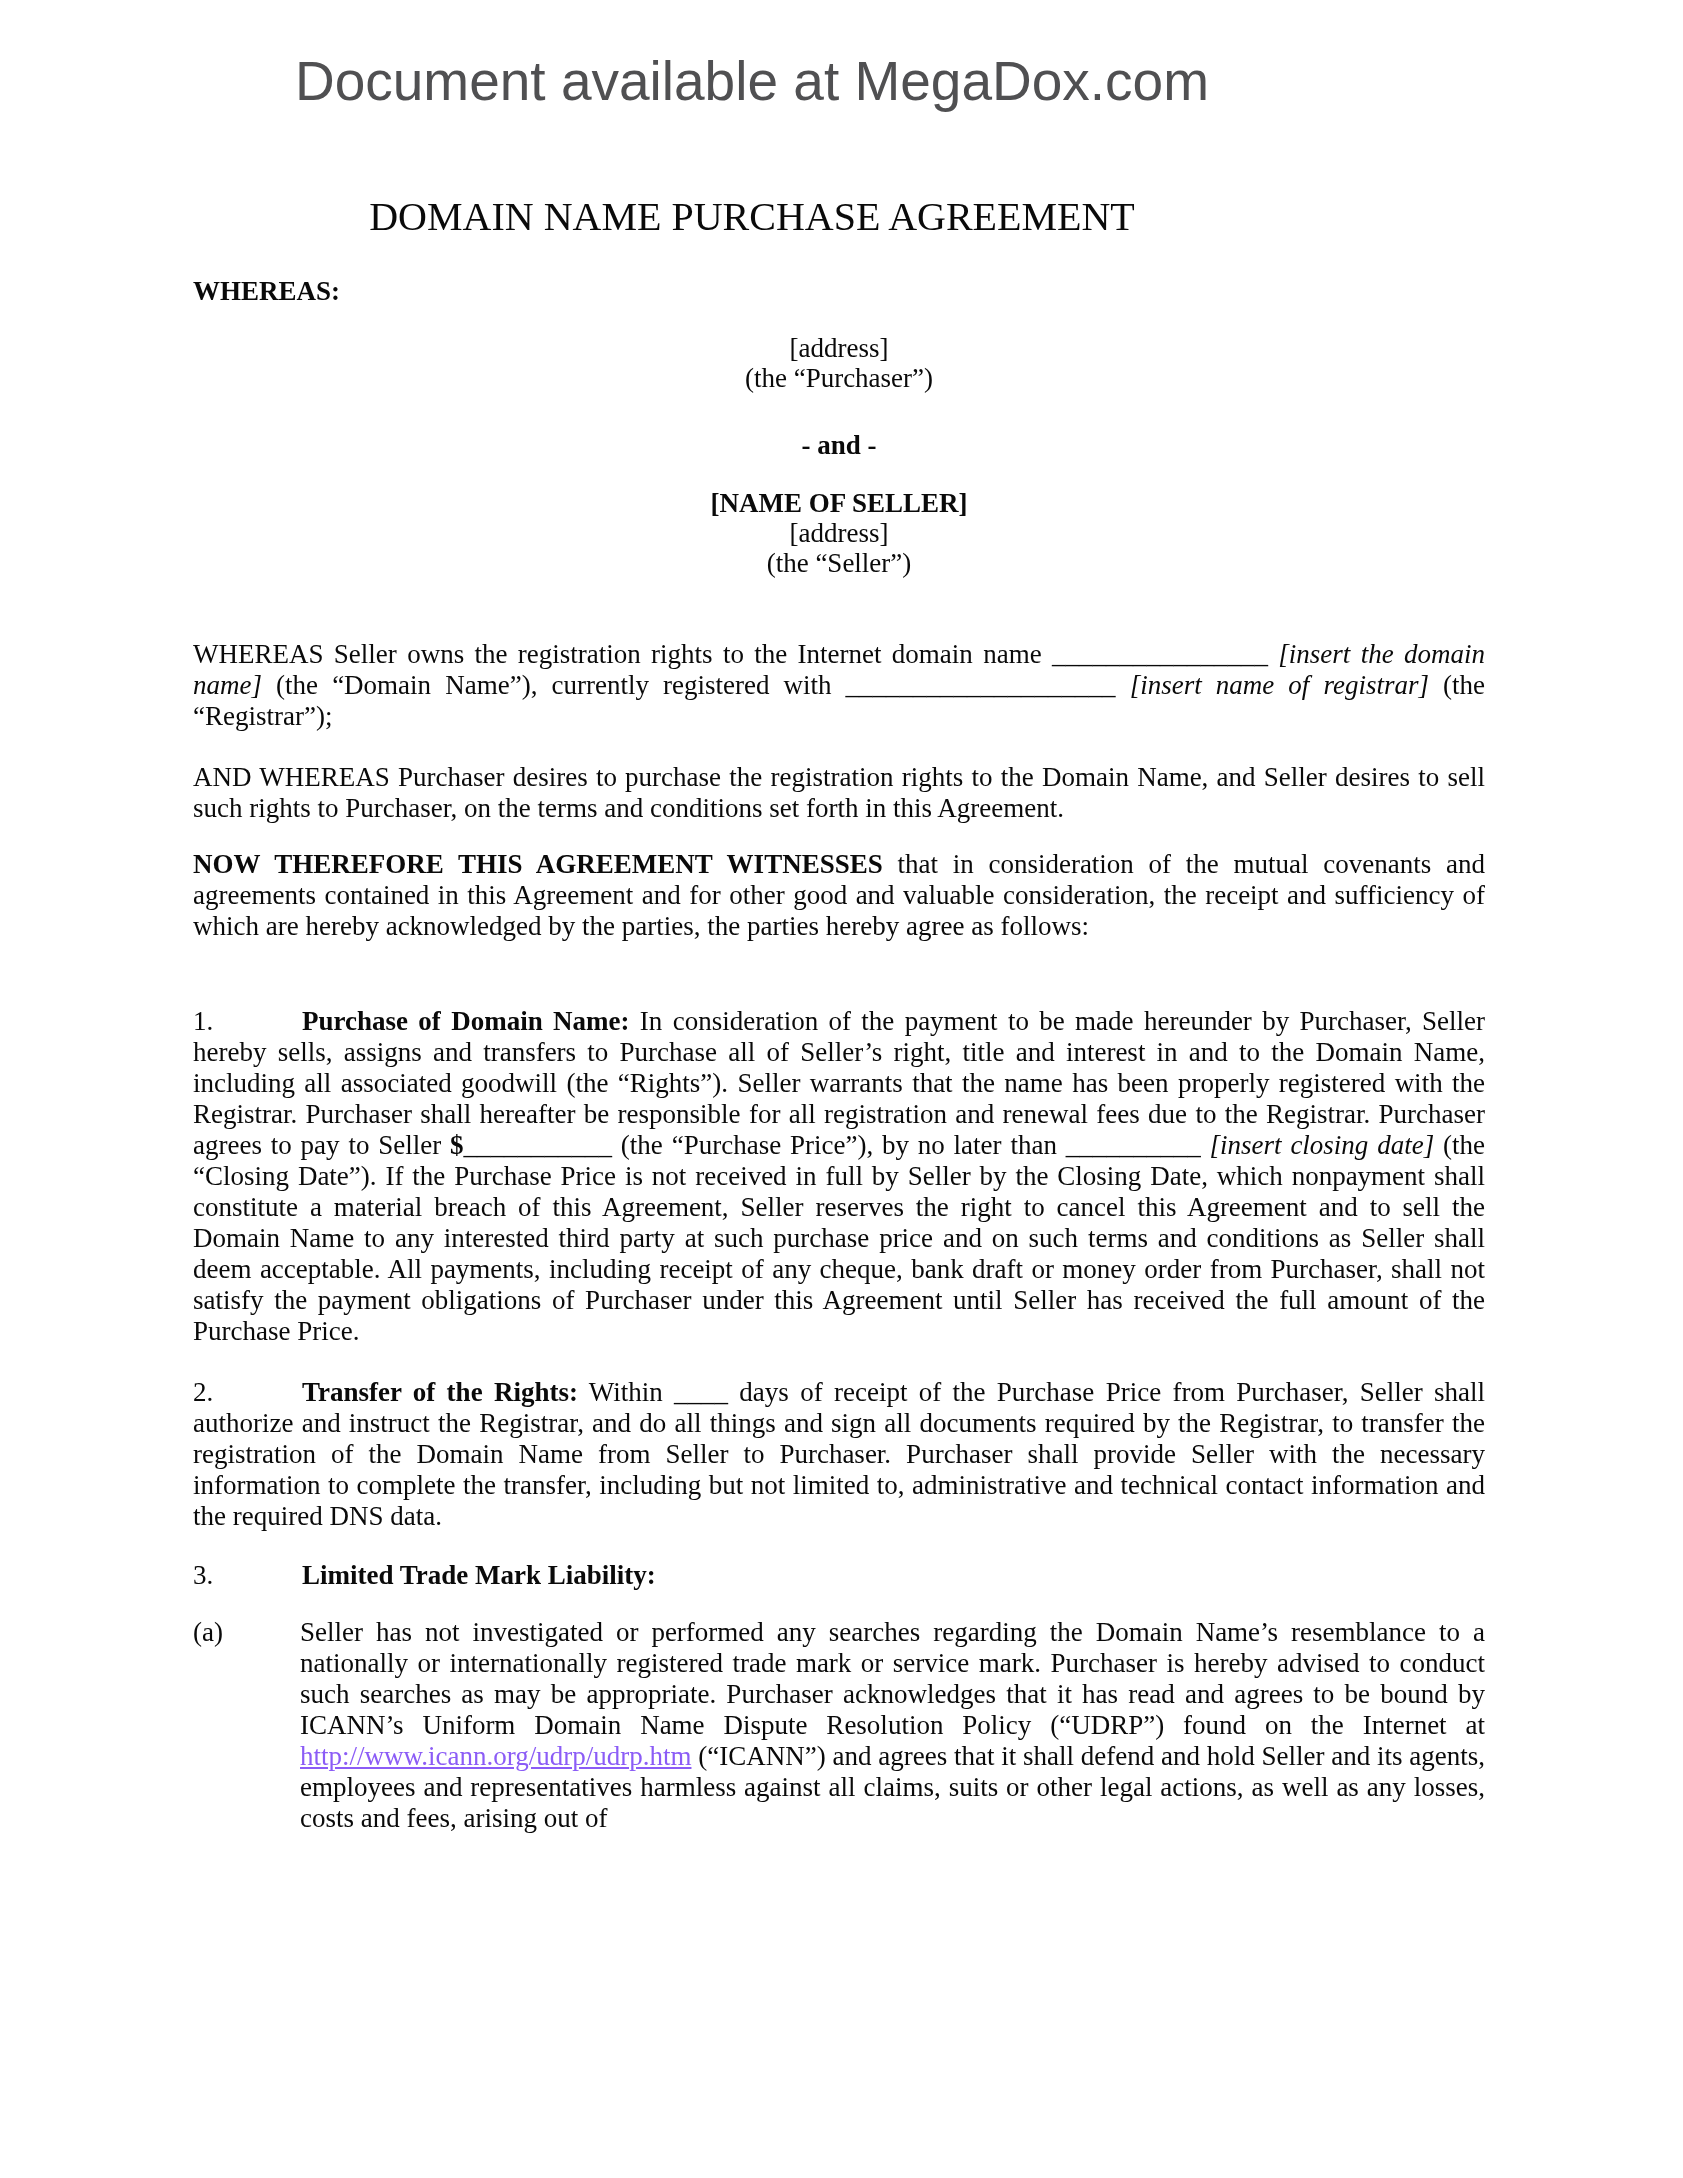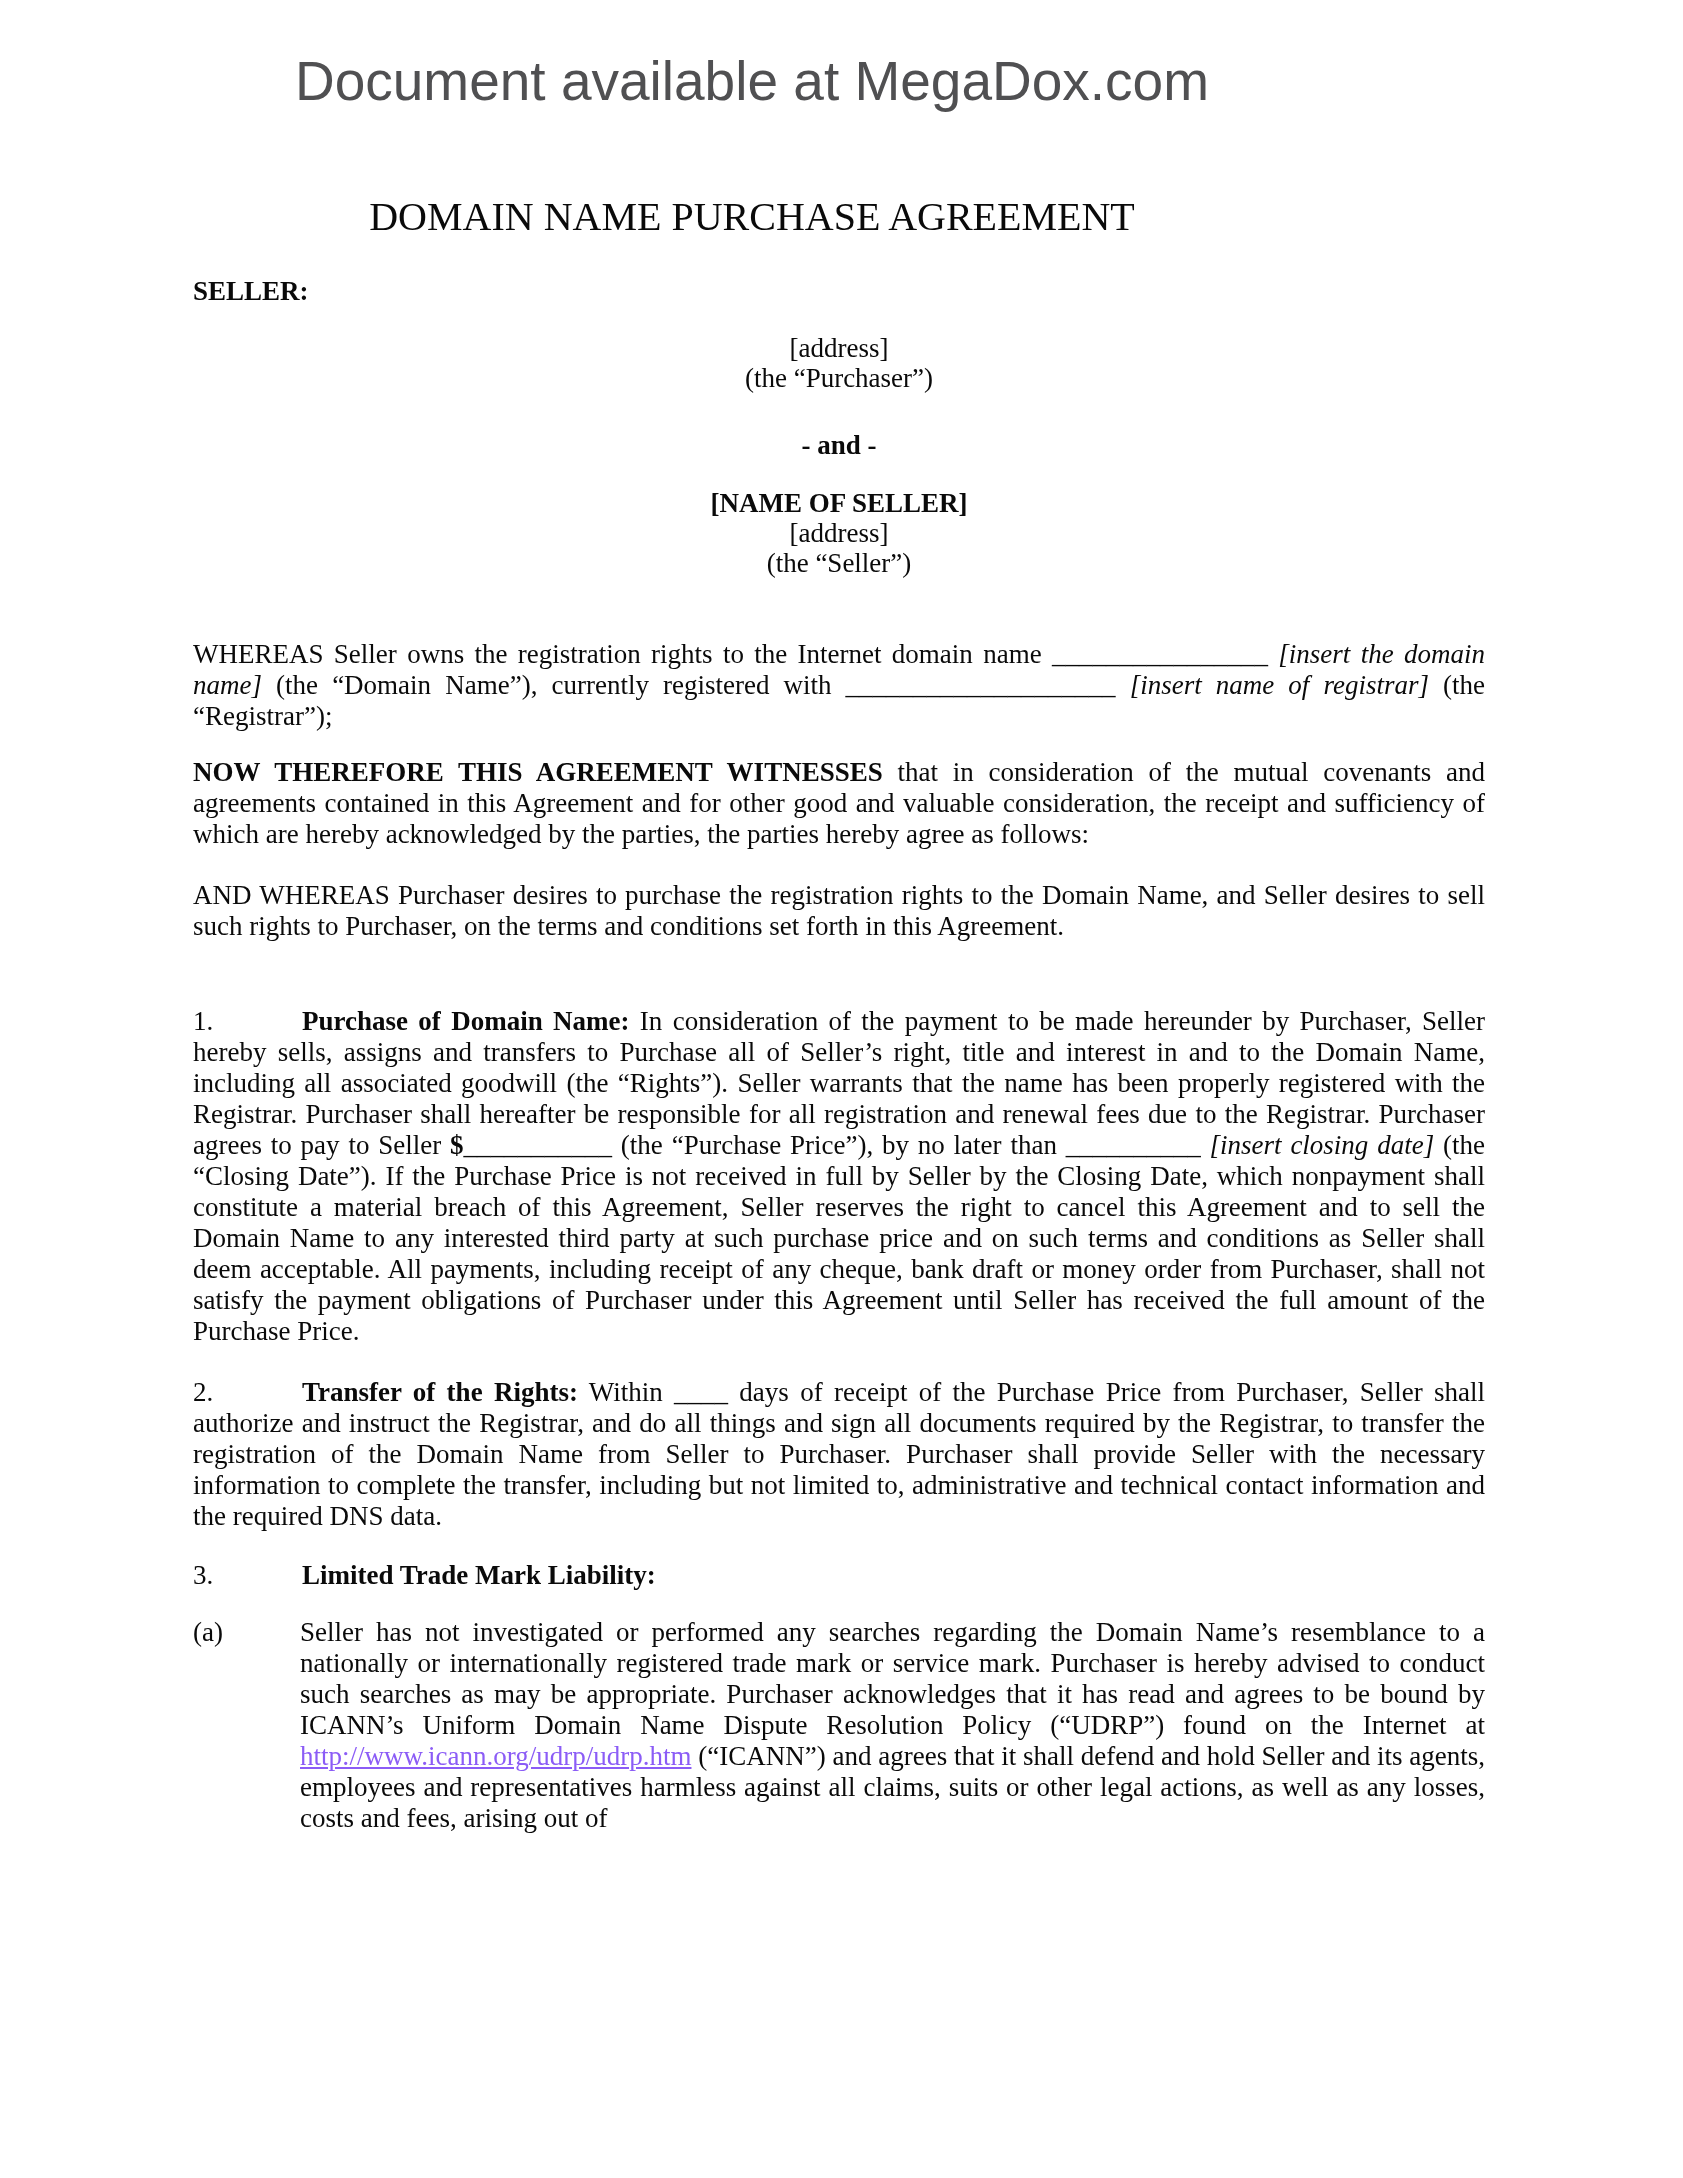--- a/index.html
+++ b/index.html
@@ -71,7 +71,7 @@
   <div class="content">
 
 
-    <p class="para b mt-between">SELLER:</p>
+    <p class="para b mt-between">WHEREAS:</p>
 
     <div class="center-block mt-purchaser">
       <div>[address]</div>

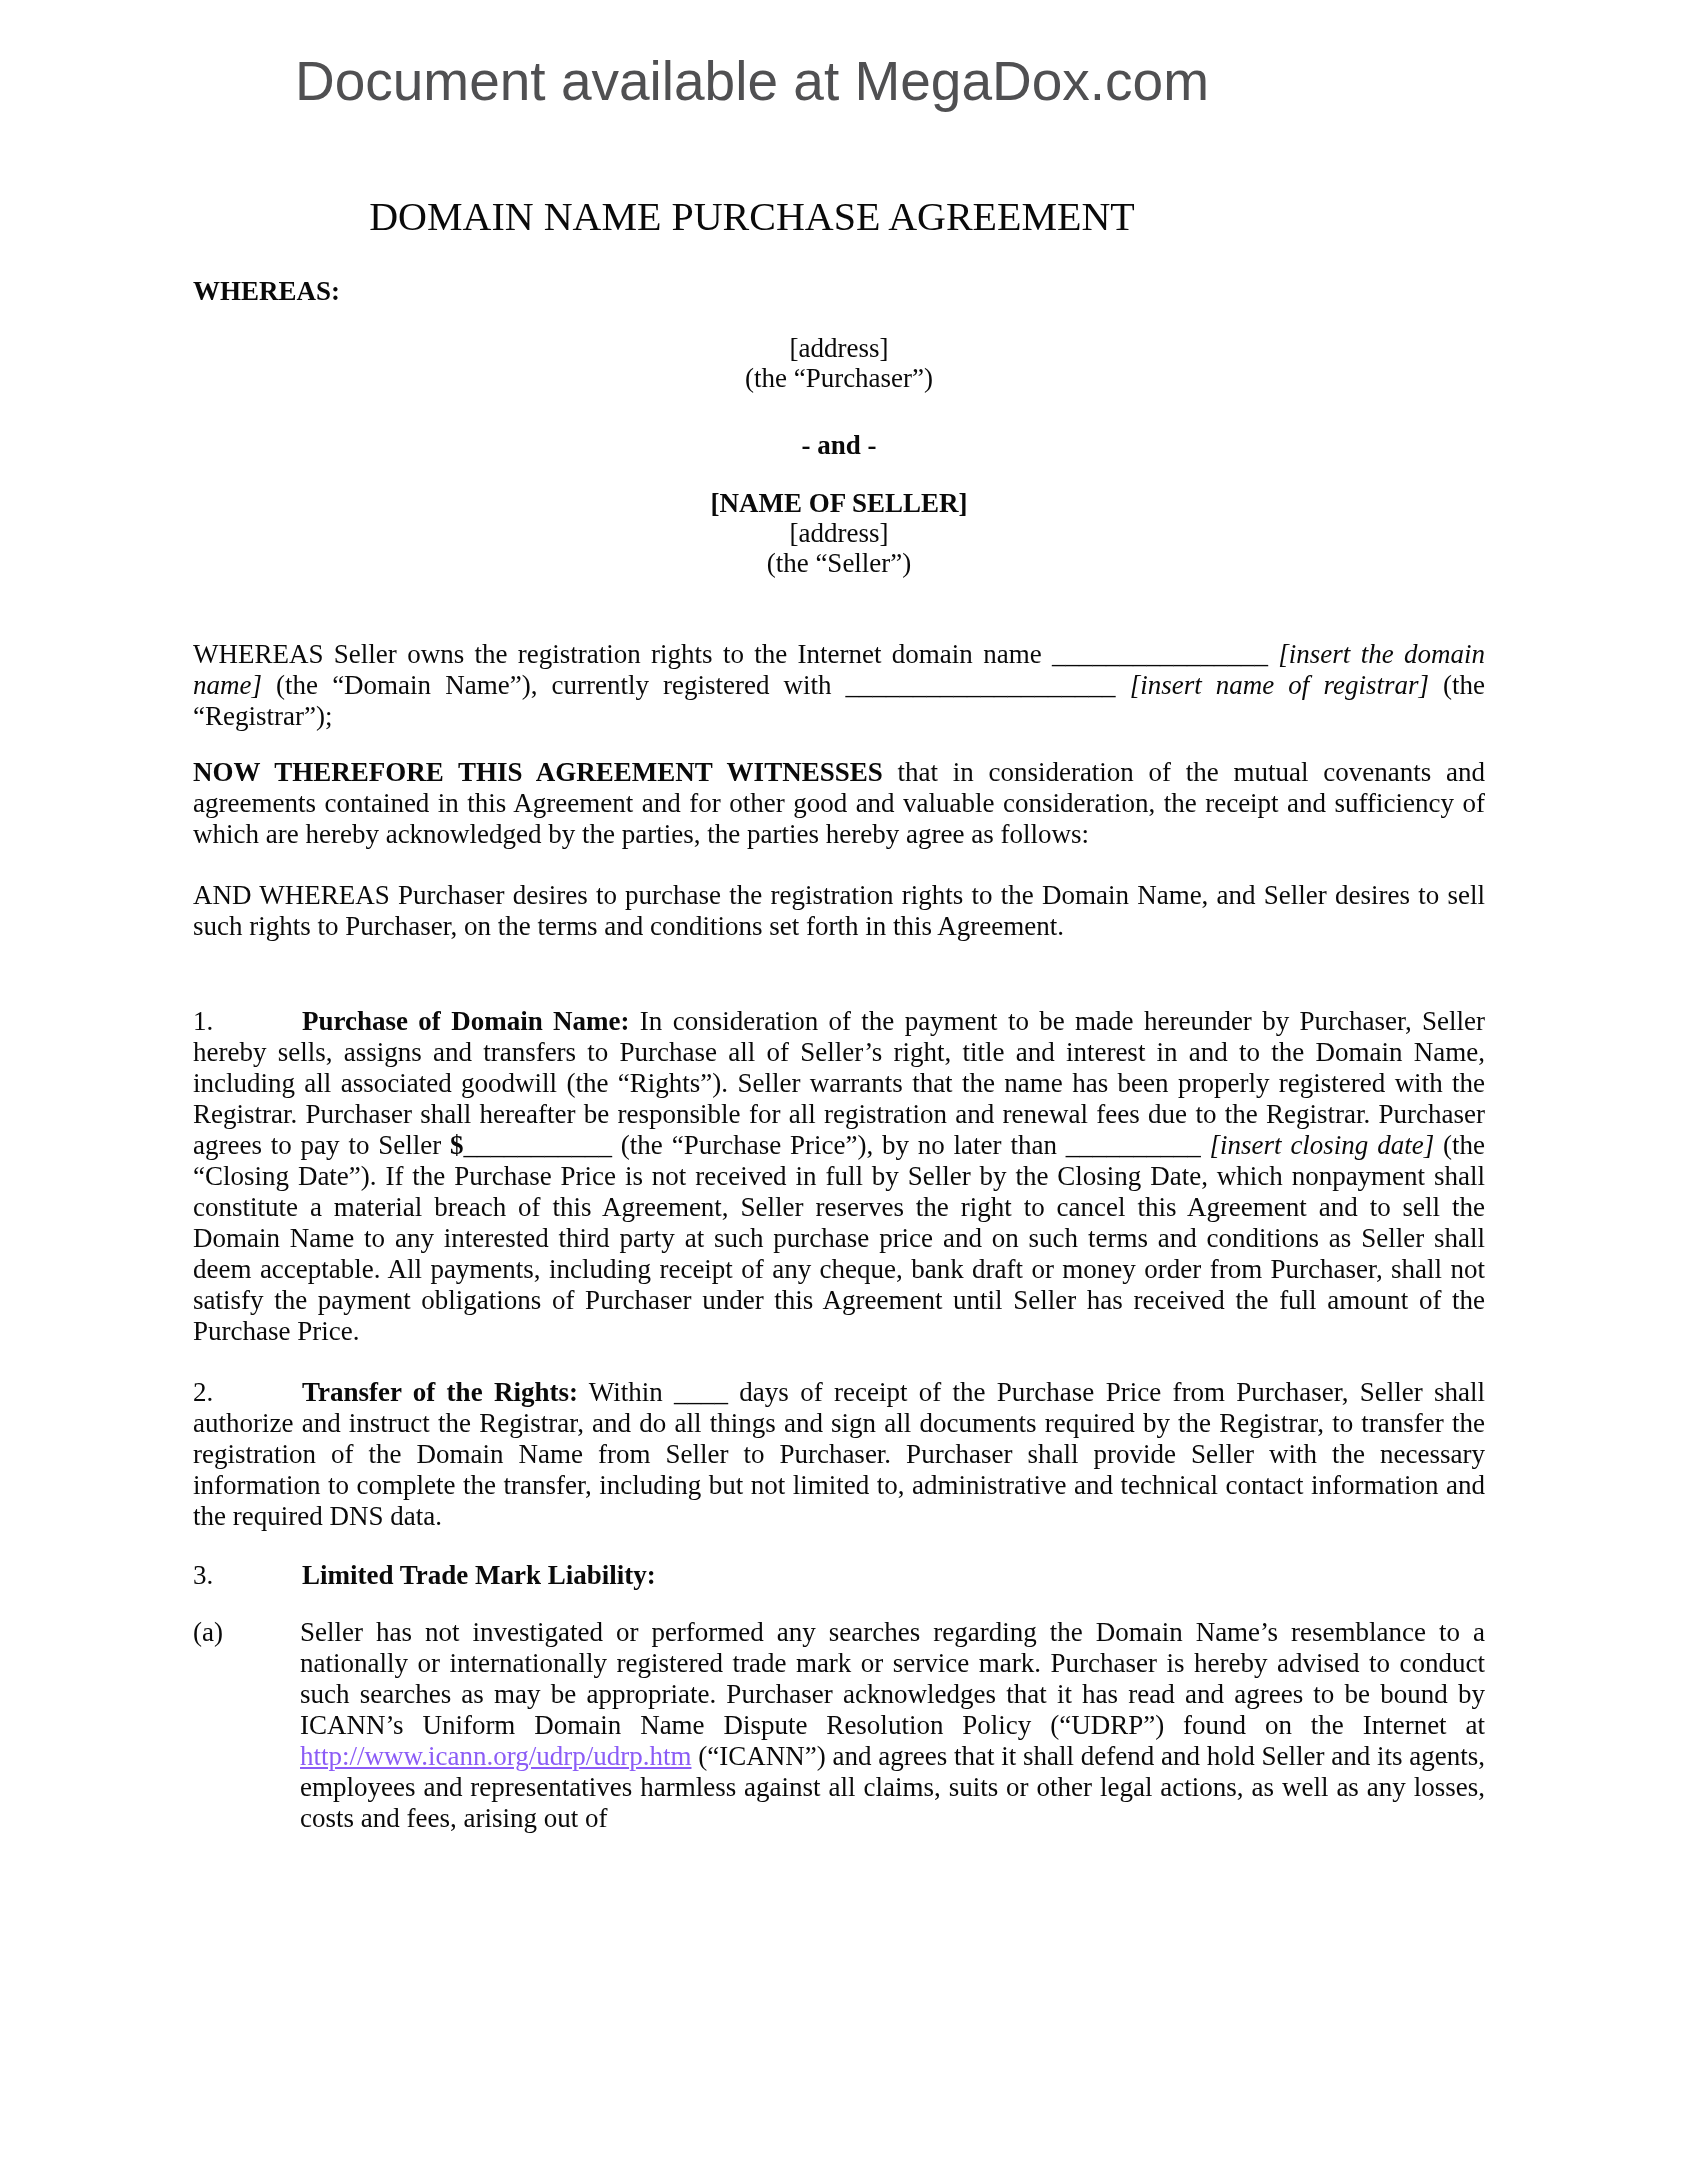--- a/index.html
+++ b/index.html
@@ -88,9 +88,9 @@
 
     <p class="para just mt-whereas"><span>WHEREAS Seller owns the registration rights to the Internet domain name ________________ </span><span class="i">[insert the domain name]</span><span> (the “Domain Name”), currently registered with ____________________ </span><span class="i">[insert name of registrar]</span><span> (the “Registrar”);</span></p>
 
+    <p class="para just mt-andwhereas">AND WHEREAS Purchaser desires to purchase the registration rights to the Domain Name, and Seller desires to sell such rights to Purchaser, on the terms and conditions set forth in this Agreement.</p>
+
     <p class="para just mt-now"><span class="b">NOW THEREFORE THIS AGREEMENT WITNESSES</span><span> that in consideration of the mutual covenants and agreements contained in this Agreement and for other good and valuable consideration, the receipt and sufficiency of which are hereby acknowledged by the parties, the parties hereby agree as follows:</span></p>
-
-    <p class="para just mt-andwhereas">AND WHEREAS Purchaser desires to purchase the registration rights to the Domain Name, and Seller desires to sell such rights to Purchaser, on the terms and conditions set forth in this Agreement.</p>
 
     <p class="para just mt-sec1"><span class="sec-num"><span>1.</span></span><span class="b">Purchase of Domain Name:</span><span> In consideration of the payment to be made hereunder by Purchaser, Seller hereby sells, assigns and transfers to Purchase all of Seller’s right, title and interest in and to the Domain Name, including all associated goodwill (the “Rights”). Seller warrants that the name has been properly registered with the Registrar. Purchaser shall hereafter be responsible for all registration and renewal fees due to the Registrar. Purchaser agrees to pay to Seller </span><span class="b">$</span><span>___________ (the “Purchase Price”), by no later than __________ </span><span class="i">[insert closing date]</span><span> (the “Closing Date”). If the Purchase Price is not received in full by Seller by the Closing Date, which nonpayment shall constitute a material breach of this Agreement, Seller reserves the right to cancel this Agreement and to sell the Domain Name to any interested third party at such purchase price and on such terms and conditions as Seller shall deem acceptable. All payments, including receipt of any cheque, bank draft or money order from Purchaser, shall not satisfy the payment obligations of Purchaser under this Agreement until Seller has received the full amount of the Purchase Price.</span></p>
 

